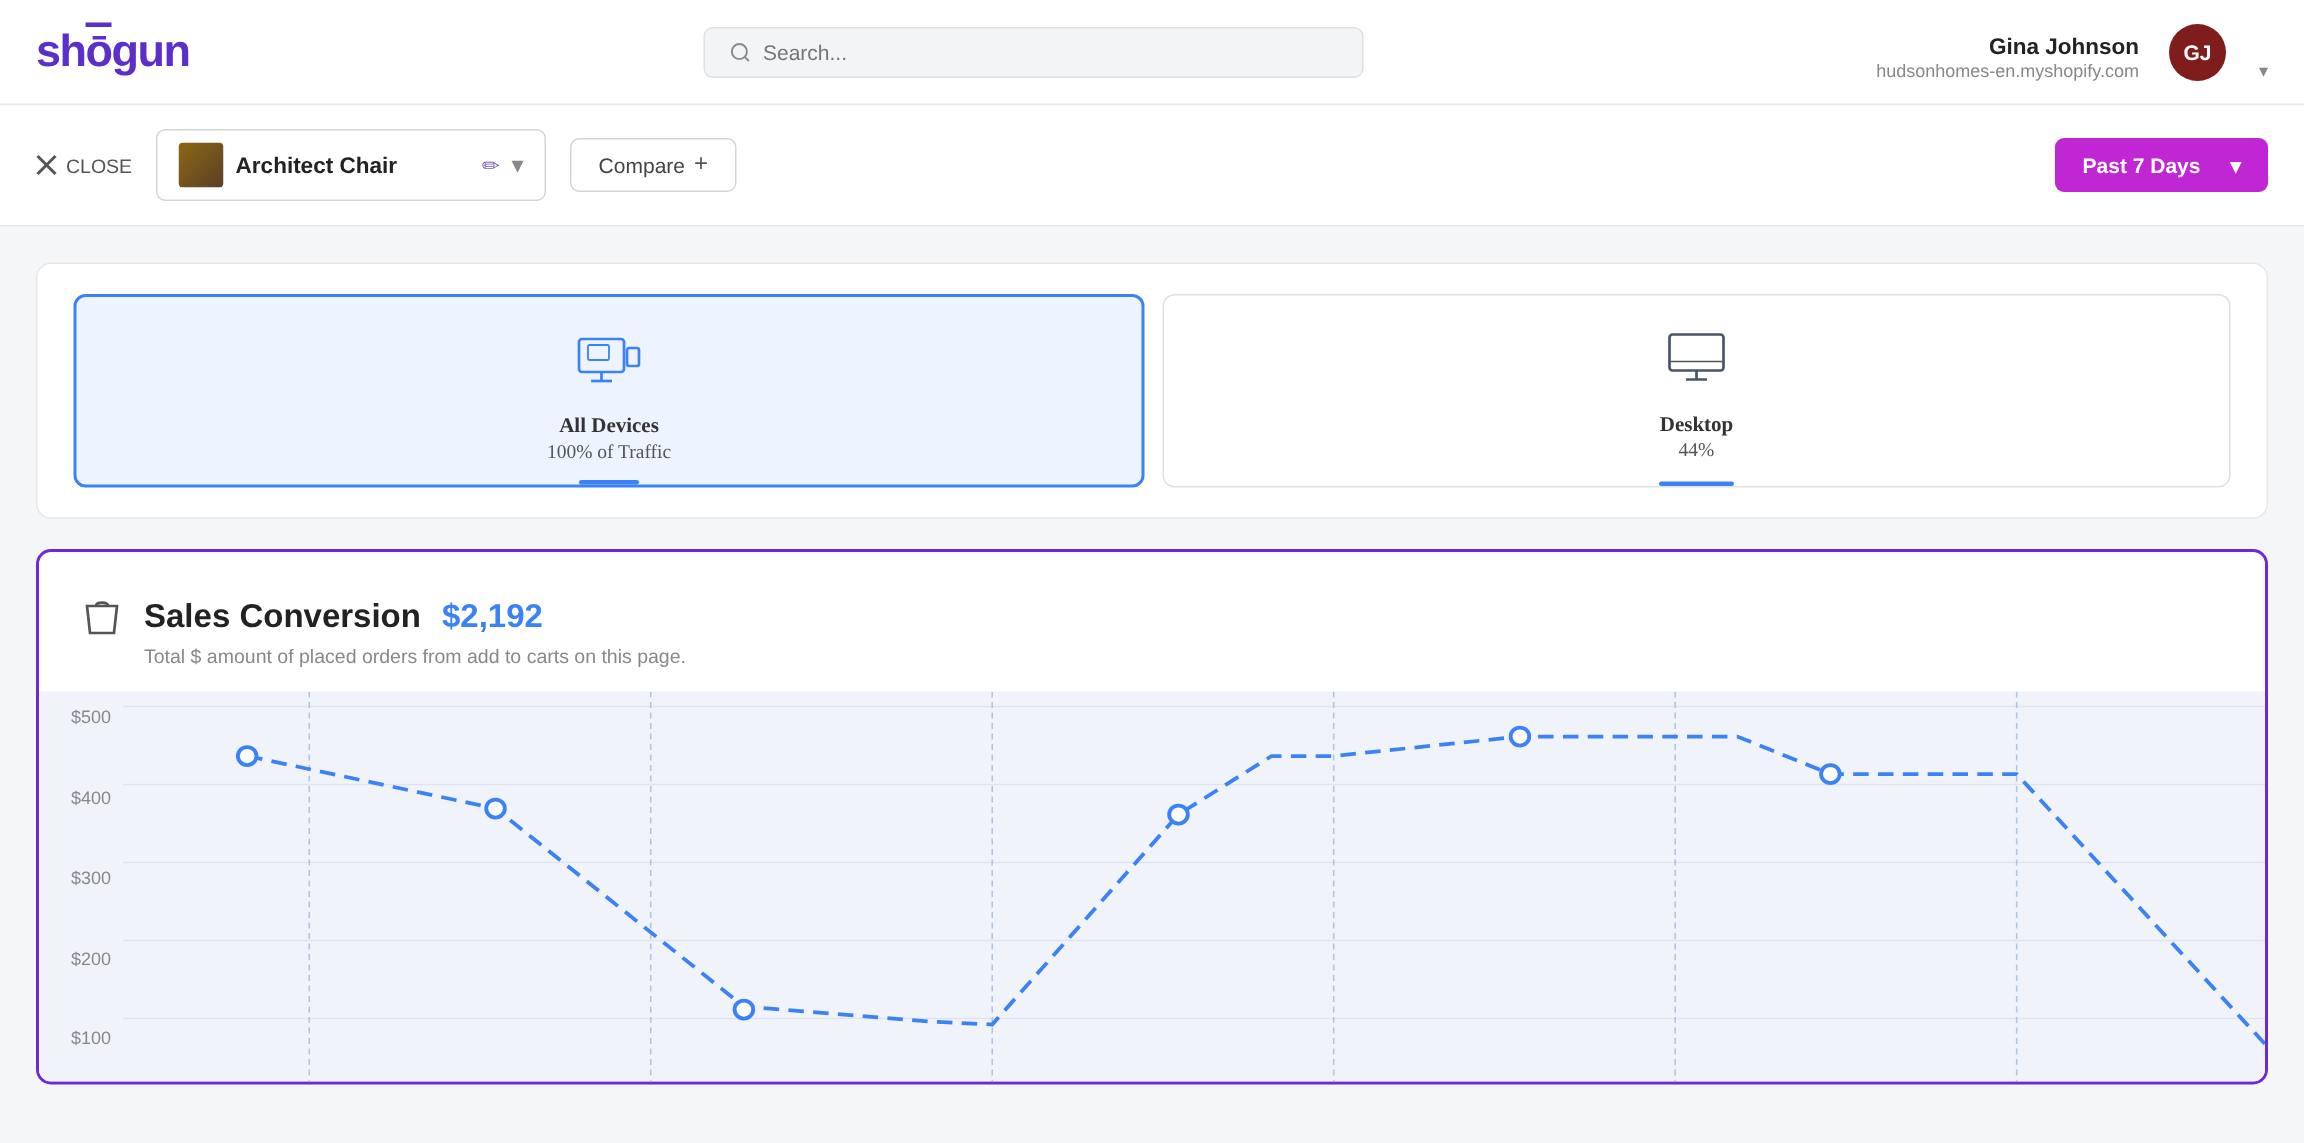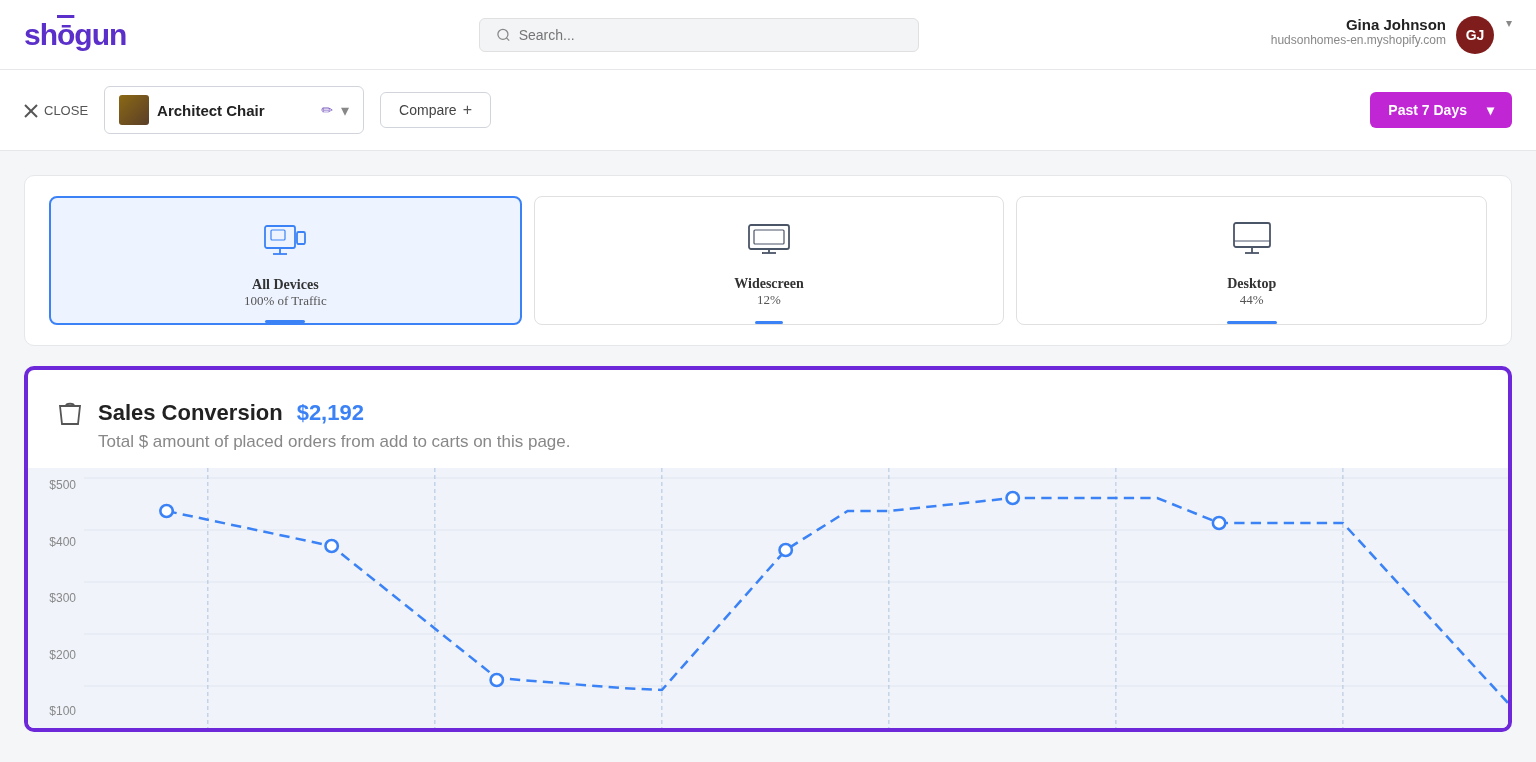--- a/index.html
+++ b/index.html
@@ -42,8 +42,8 @@
     }
     .user-area {
       display: flex;
-      align-items: flex-start;
-      gap: 10px;
+      align-items: flex-end;
+      gap: 20px;
     }
     .user-info { text-align: right; }
     .user-name { font-size: 15px; font-weight: 600; color: #222; }

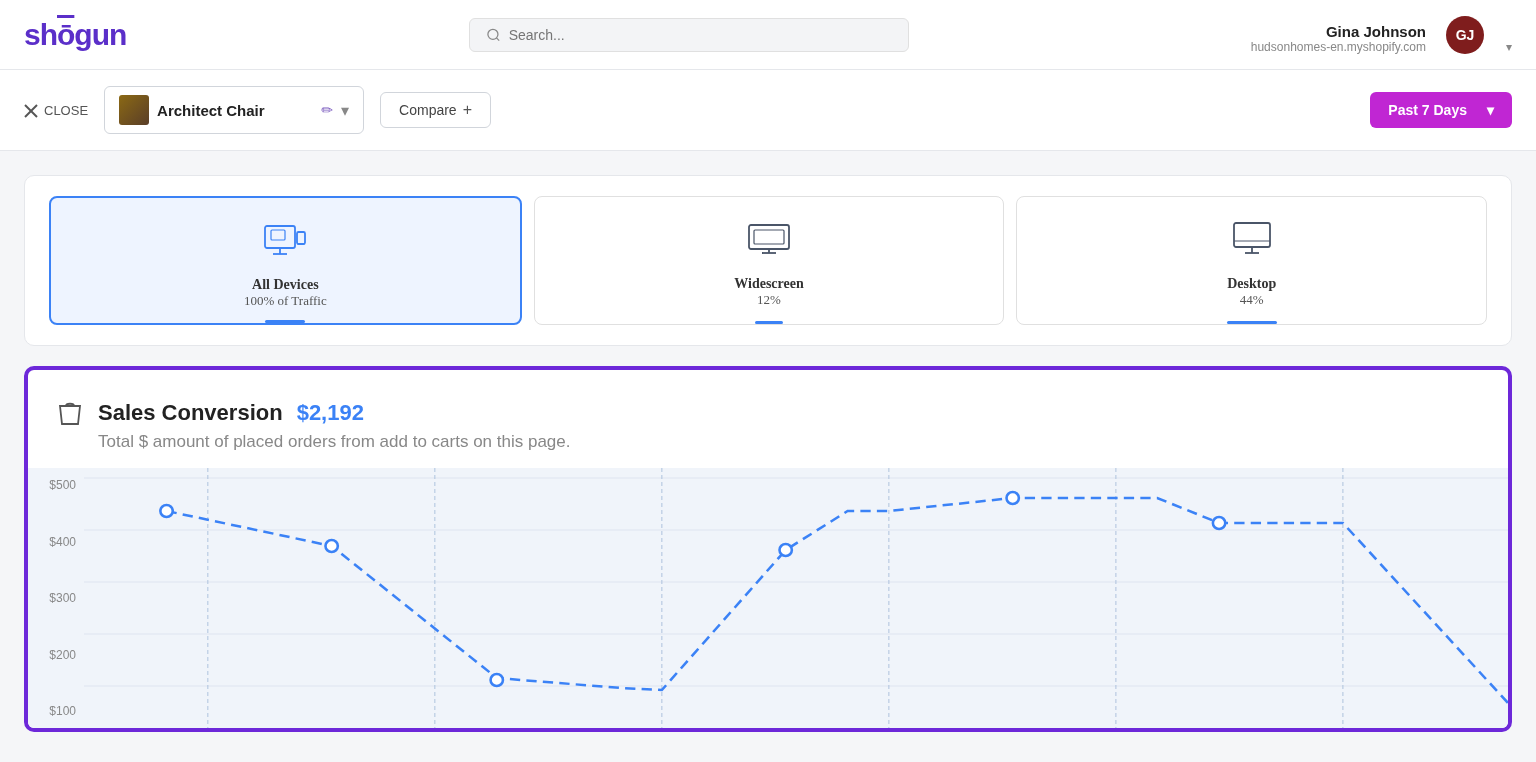--- a/index.html
+++ b/index.html
@@ -68,7 +68,7 @@
       border-bottom: 1px solid #e5e7eb;
     }
     .close-btn {
-      display: flex; align-items: flex-end; gap: 6px;
+      display: flex; align-items: flex-start; gap: 6px;
       font-size: 13px; color: #555; cursor: pointer;
       background: none; border: none;
     }

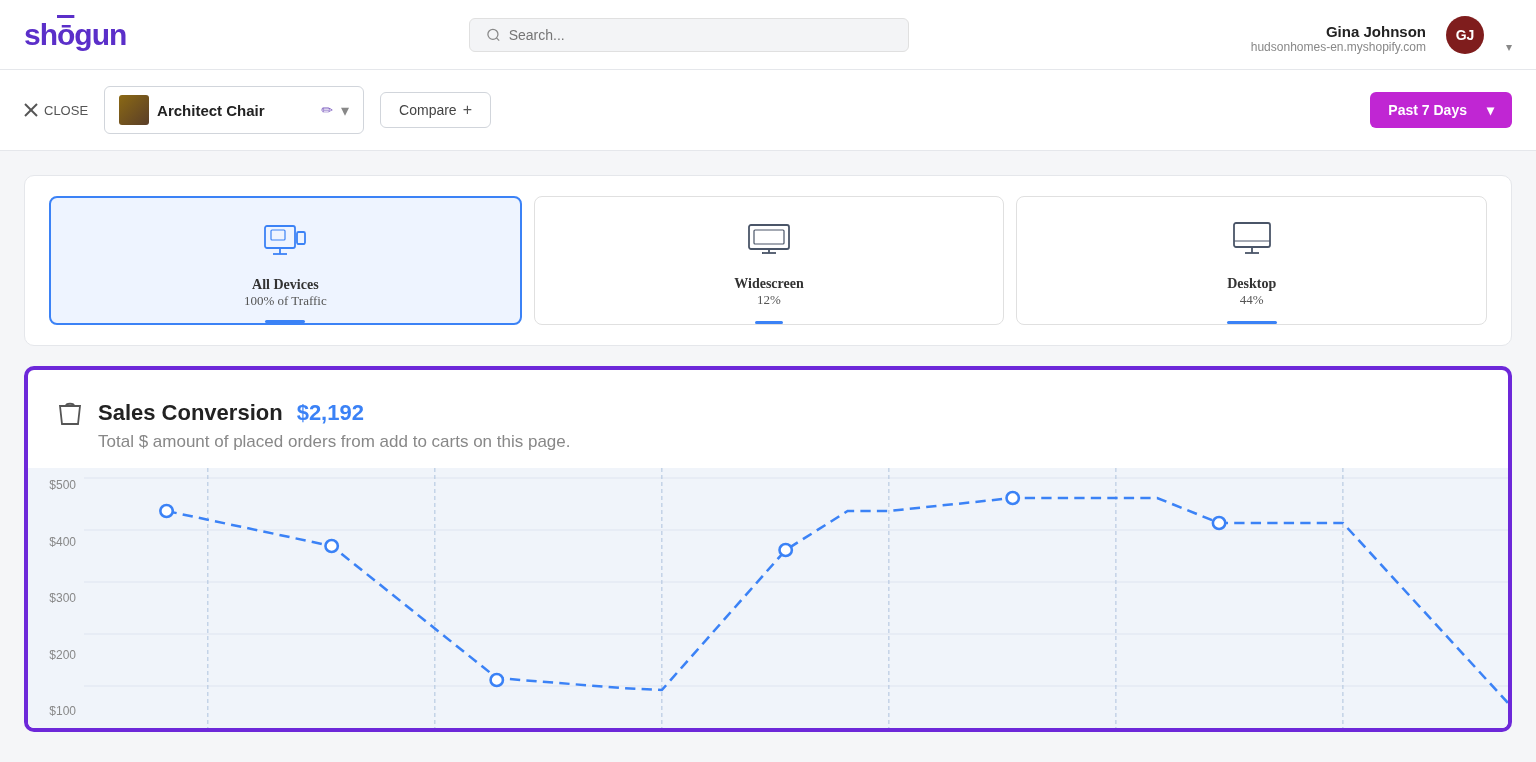--- a/index.html
+++ b/index.html
@@ -292,19 +292,6 @@
         <div class="device-bar" style="width: 40px;"></div>
       </div>
 
-      <div class="device-card">
-        <div class="device-icon">
-          <svg width="44" height="40" viewBox="0 0 44 40" fill="none" stroke="#4a5568" stroke-width="1.8">
-            <rect x="2" y="8" width="40" height="24" rx="2"></rect>
-            <line x1="22" y1="32" x2="22" y2="36"></line>
-            <line x1="15" y1="36" x2="29" y2="36"></line>
-            <rect x="7" y="13" width="30" height="14" rx="1" stroke-width="1.2"></rect>
-          </svg>
-        </div>
-        <div class="device-label">Widescreen</div>
-        <div class="device-pct">12%</div>
-        <div class="device-bar" style="width: 28px;"></div>
-      </div>
 
       <div class="device-card">
         <div class="device-icon">

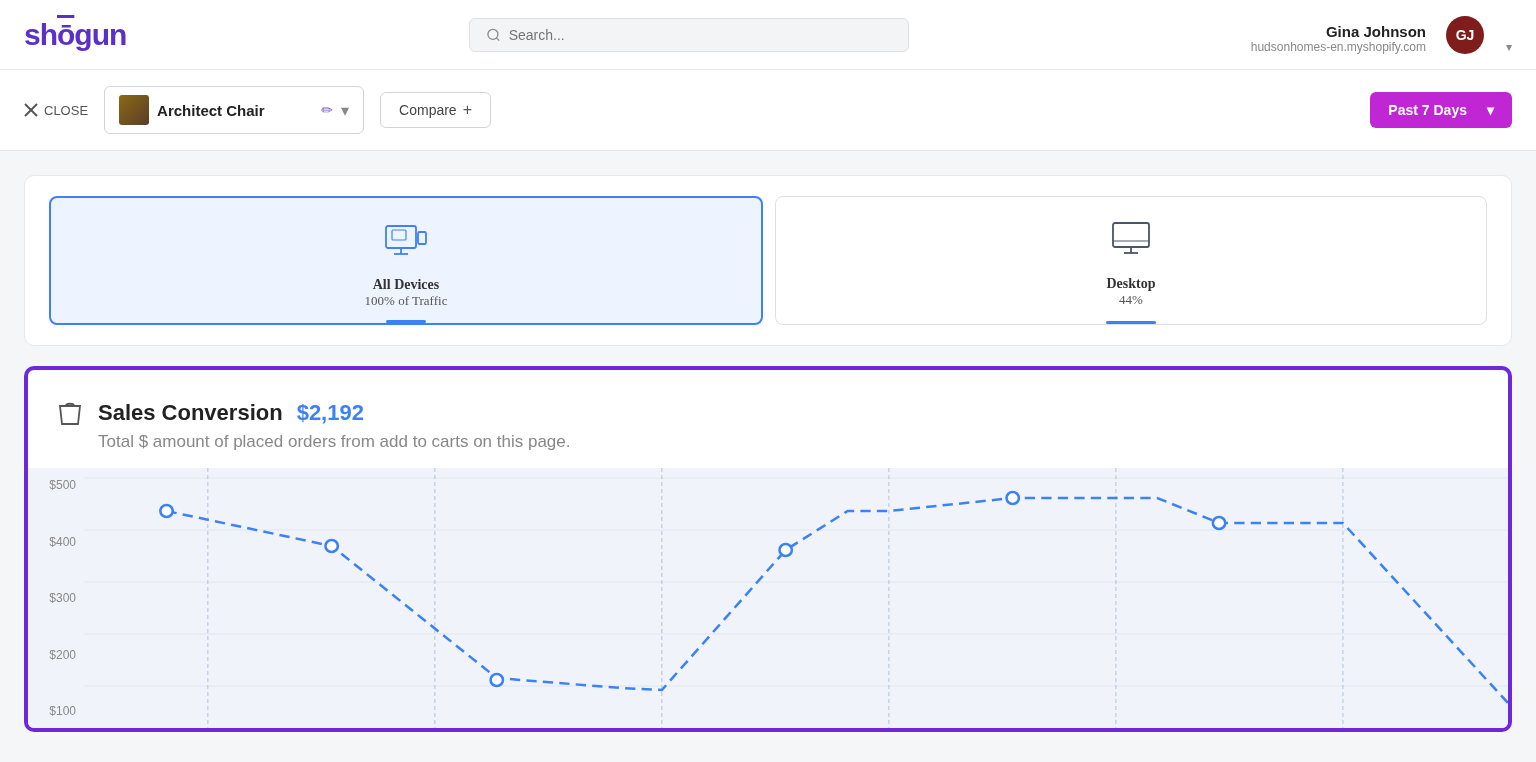--- a/index.html
+++ b/index.html
@@ -169,7 +169,7 @@
     .chart-card {
       background: #fff;
       border-radius: 10px;
-      border: 4px solid #6d28d9;
+      border: 2px solid #6d28d9;
       padding: 28px 28px 0;
       overflow: hidden;
     }

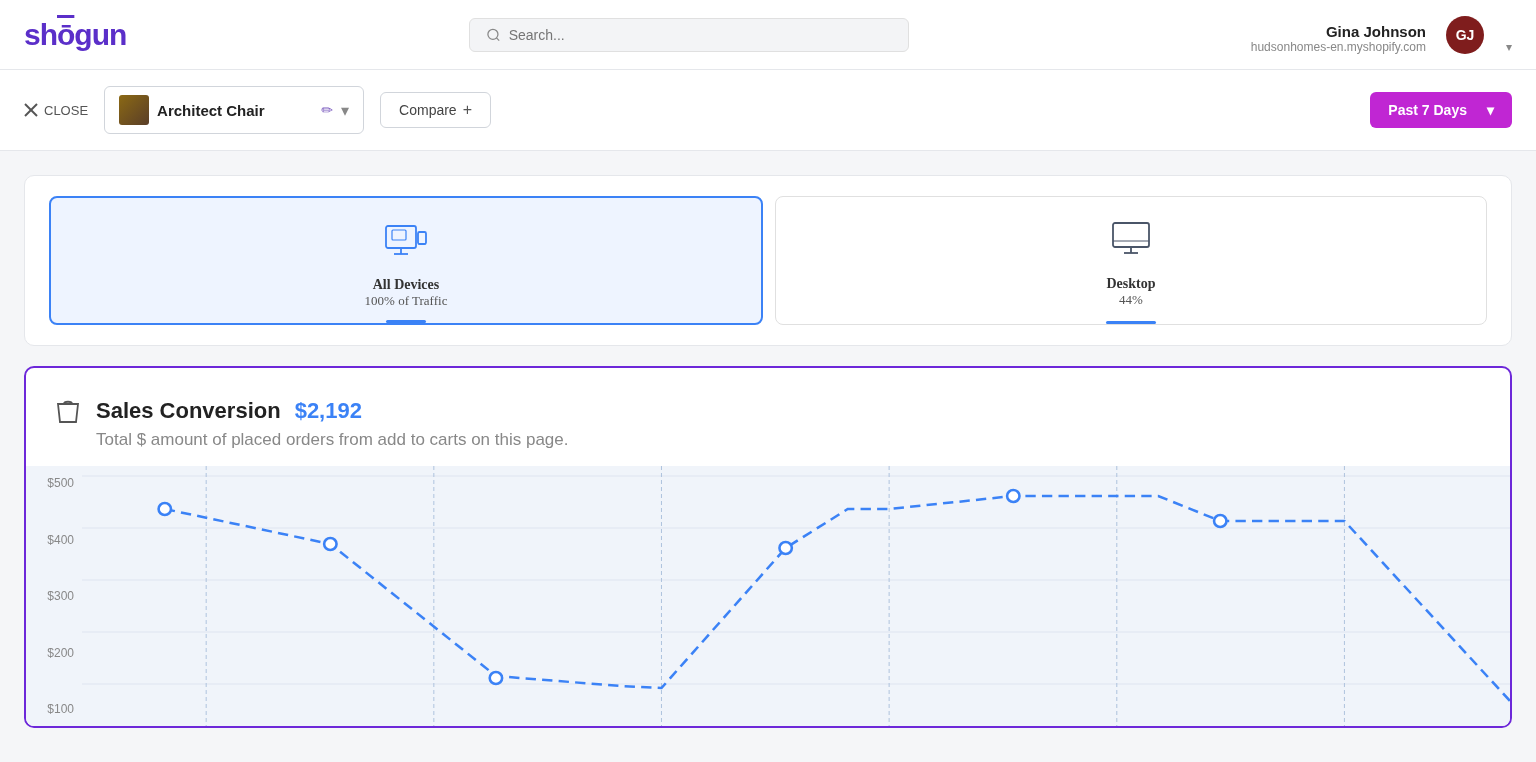--- a/index.html
+++ b/index.html
@@ -181,7 +181,7 @@
     }
     .chart-title { font-size: 22px; font-weight: 600; color: #222; }
     .chart-value { font-size: 22px; font-weight: 700; color: #3b82f6; }
-    .chart-subtitle { font-size: 17px; color: #888; margin-left: 42px; margin-bottom: 16px; }
+    .chart-subtitle { font-size: 13px; color: #888; margin-left: 42px; margin-bottom: 16px; }
 
     
     .chart-area {

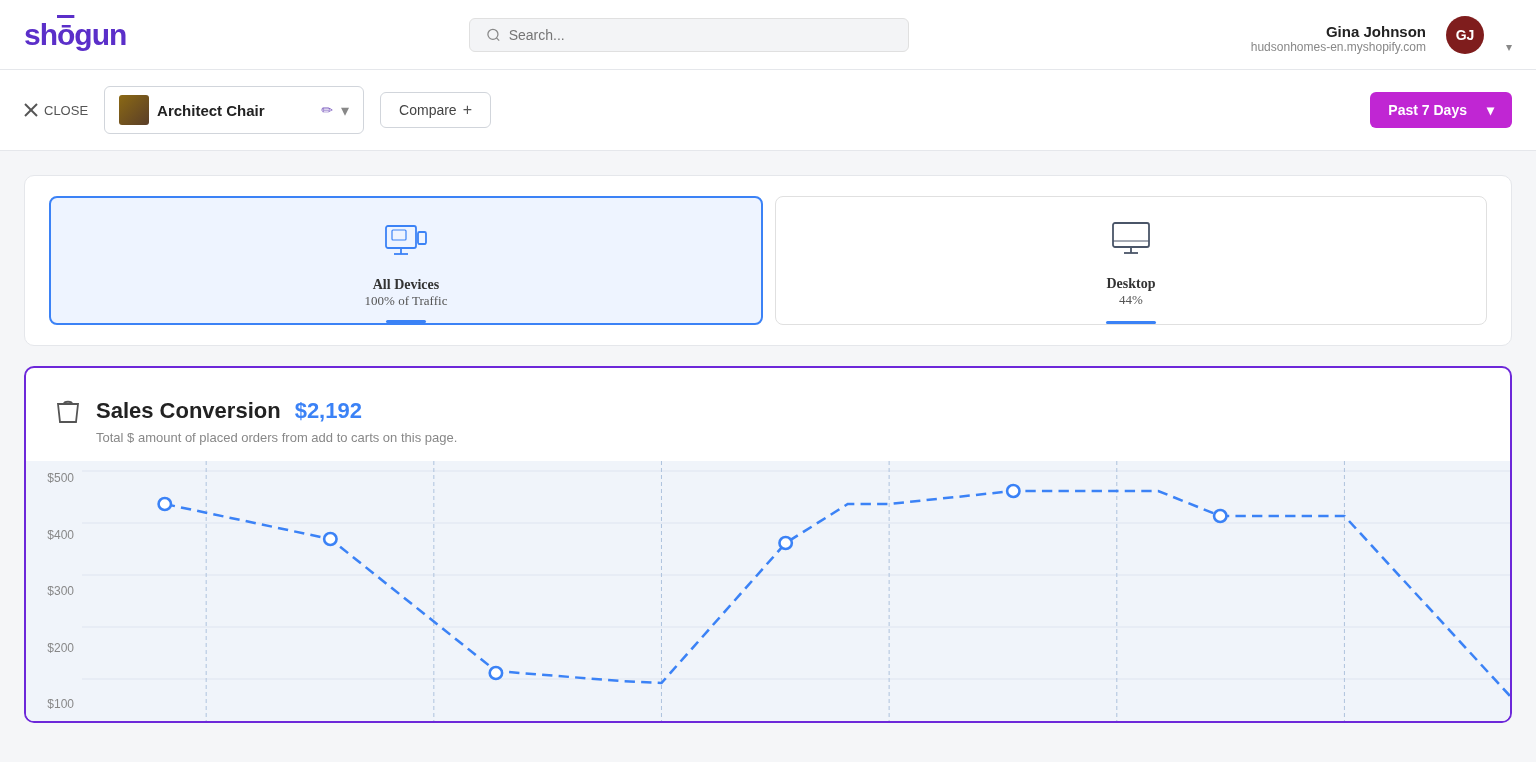--- a/index.html
+++ b/index.html
@@ -196,7 +196,7 @@
       position: absolute;
       left: 0;
       top: 0;
-      bottom: 0;
+      bottom: 12px;
       width: 56px;
       display: flex;
       flex-direction: column;

